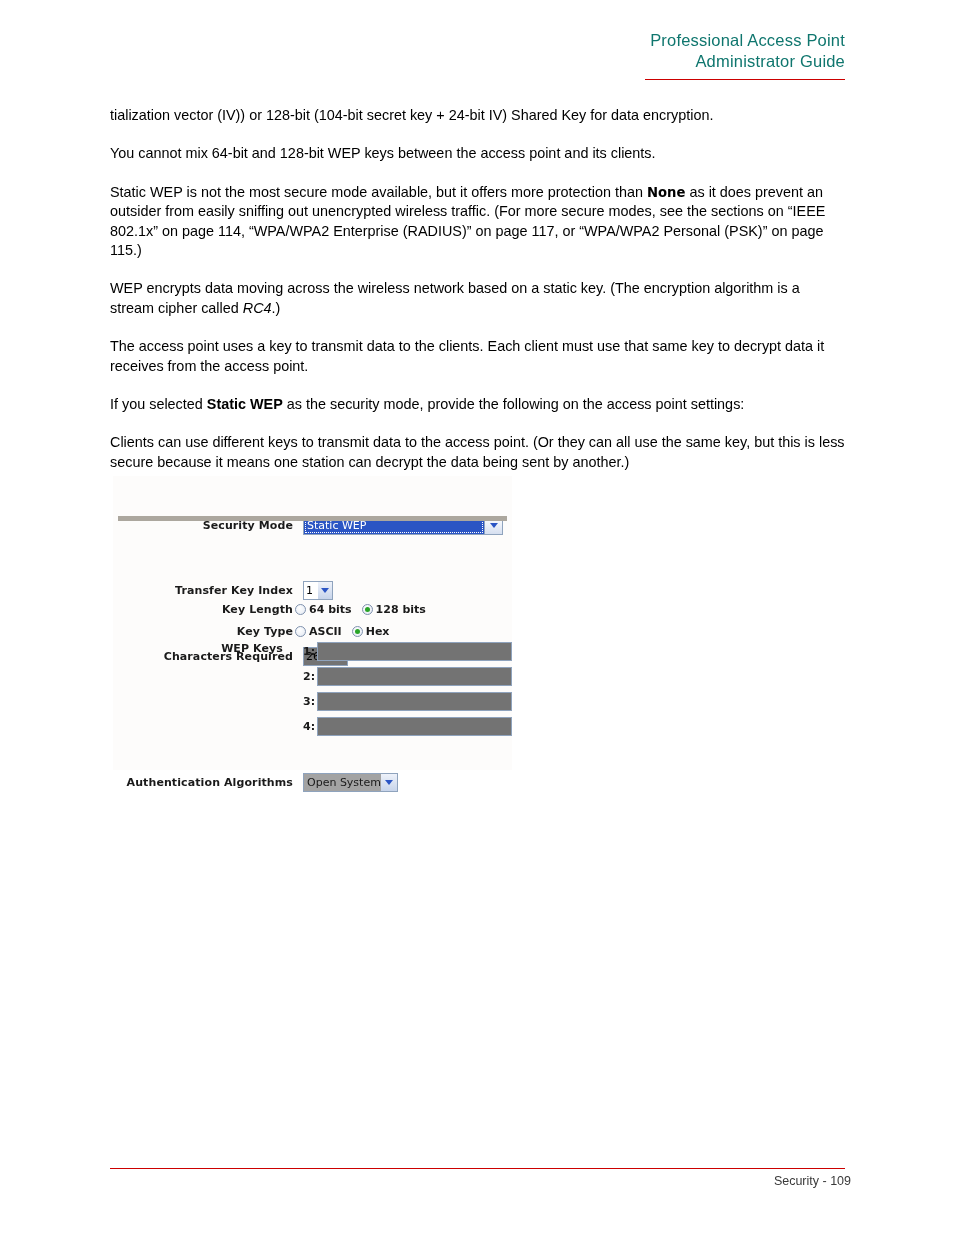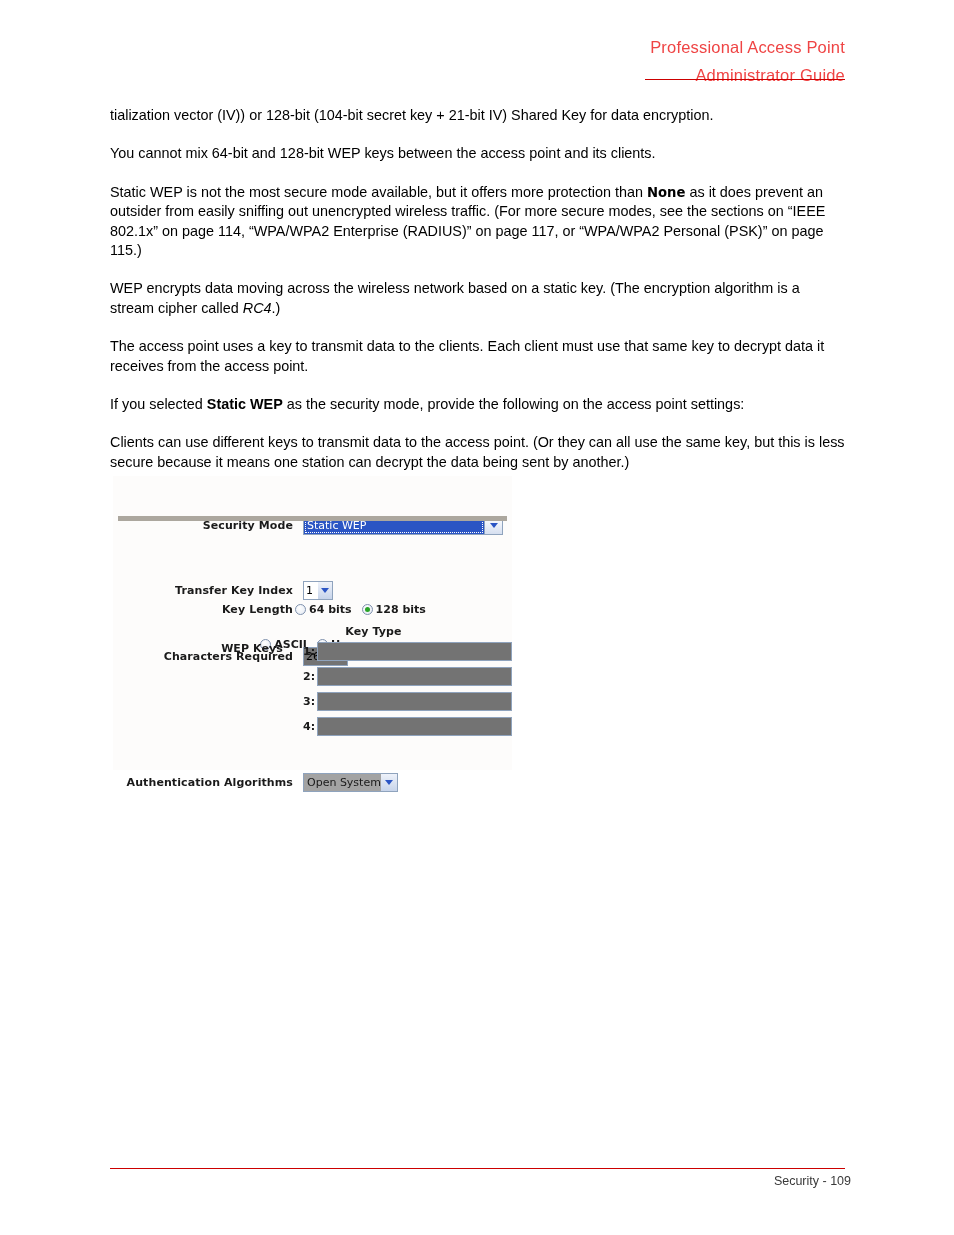--- a/index.html
+++ b/index.html
@@ -27,10 +27,9 @@
   .page-header .hdr-line {
     font-size: 16.5px;
     line-height: 21px;
-    color: #ef4444;
+    color: #0f766e;
     letter-spacing: 0.2px;
     white-space: nowrap;
-    margin-top: 7px;
   }
   .header-rule {
     position: absolute;

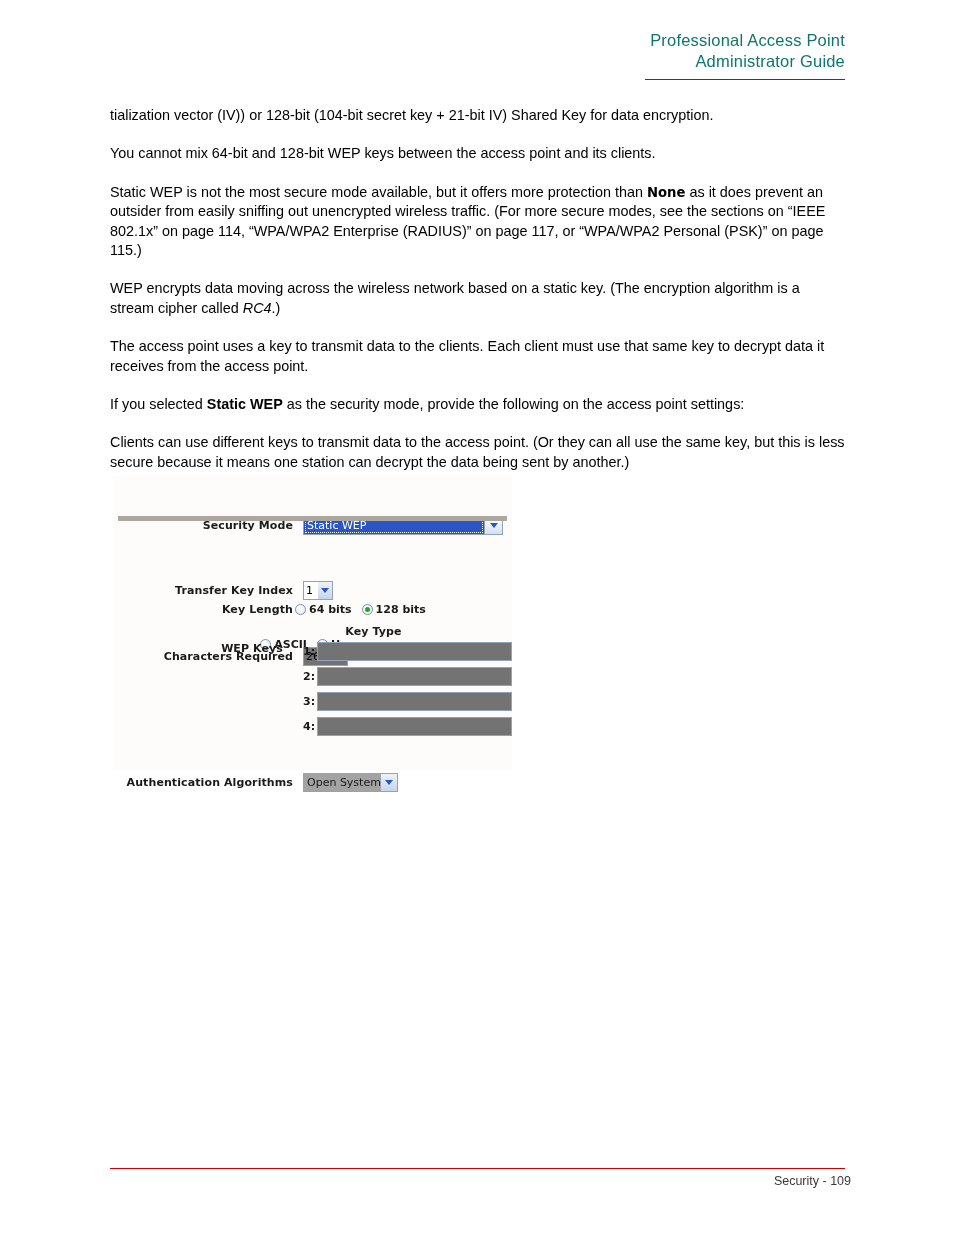--- a/index.html
+++ b/index.html
@@ -299,7 +299,7 @@
 
 <div class="content">
 
-  <p class="para">tialization vector (IV)) or 128-bit (104-bit secret key + 21-bit IV) Shared Key for data encryption.</p>
+  <p class="para">tialization vector (IV)) or 128-bit (104-bit secret key + 24-bit IV) Shared Key for data encryption.</p>
 
   <p class="para">You cannot mix 64-bit and 128-bit WEP keys between the access point and its clients.</p>
 

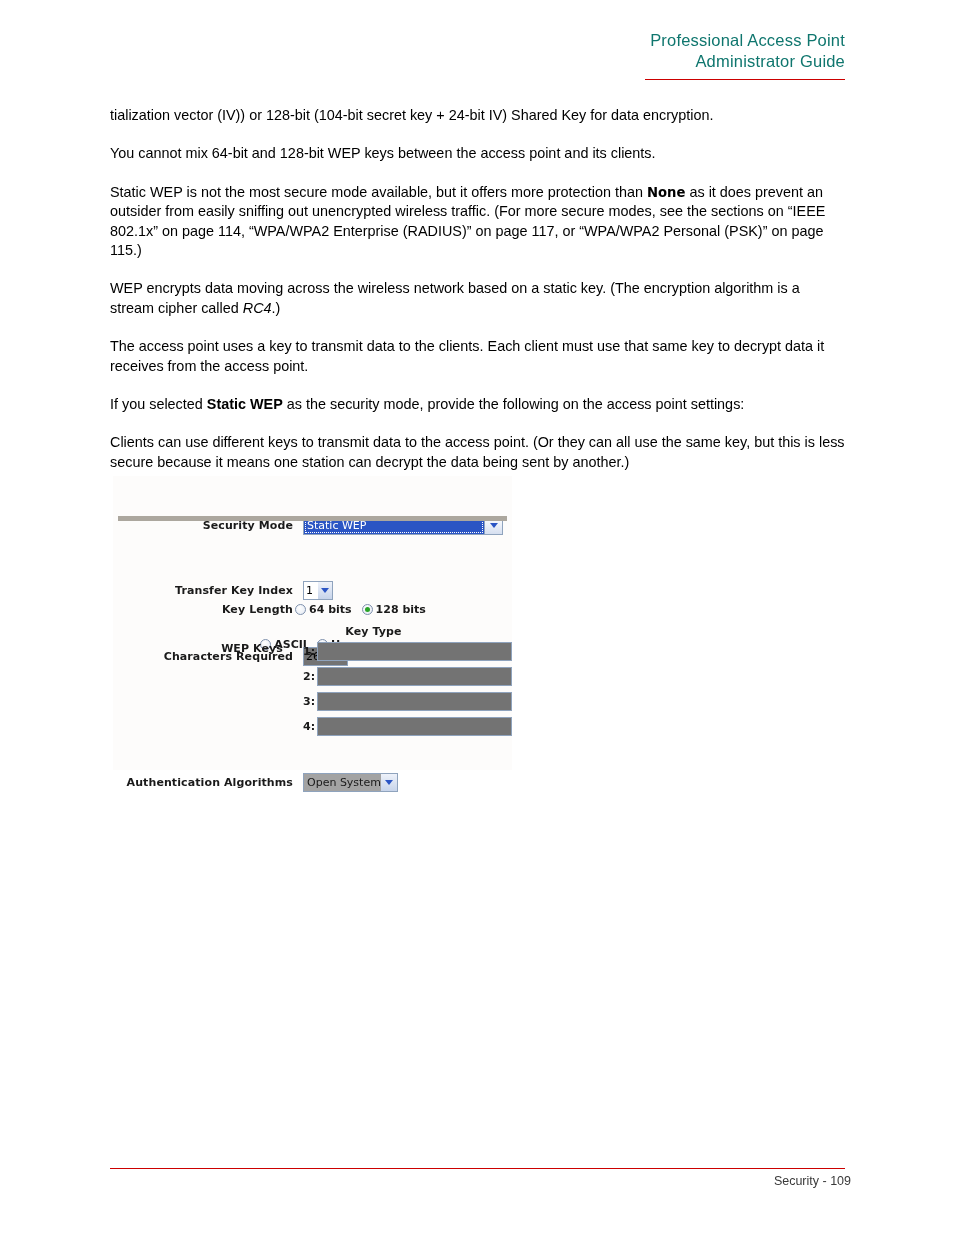--- a/index.html
+++ b/index.html
@@ -193,7 +193,7 @@
 
   
   .row-keylen { left: 0; top: 96px; width: 399px; }
-  .row-keytype { left: 0; top: 118px; width: 399px; flex-direction: column; }
+  .row-keytype { left: 0; top: 118px; width: 399px; }
   .row-keylen .ui-label, .row-keytype .ui-label { width: 180px; padding-right: 2px; }
   .radio-group { display: flex; align-items: center; }
   .radio-opt { display: flex; align-items: center; margin-right: 10px; }

